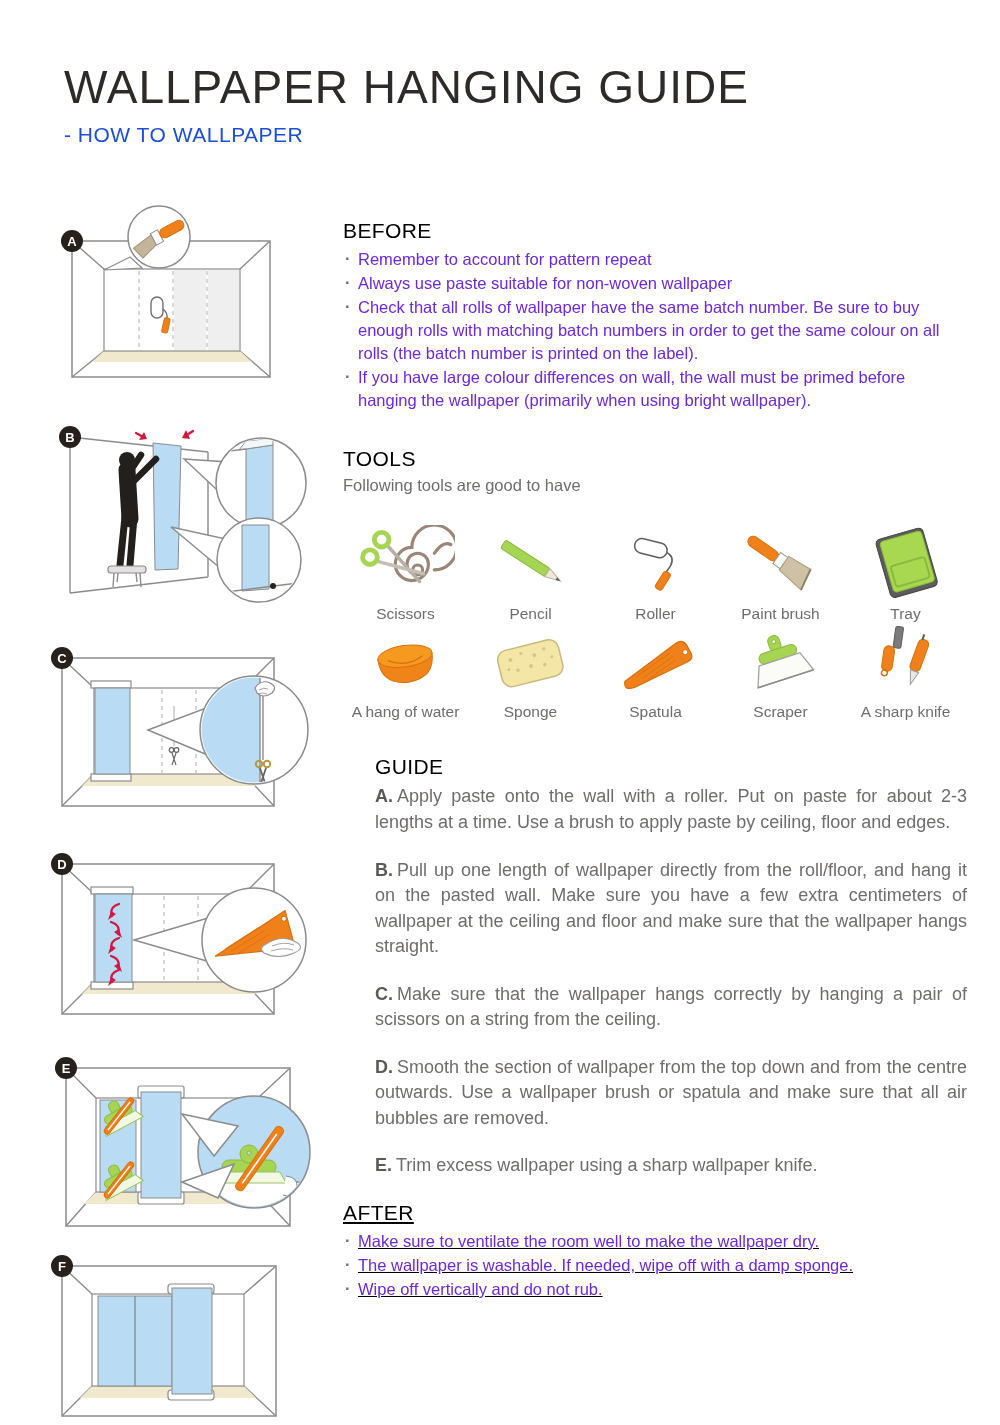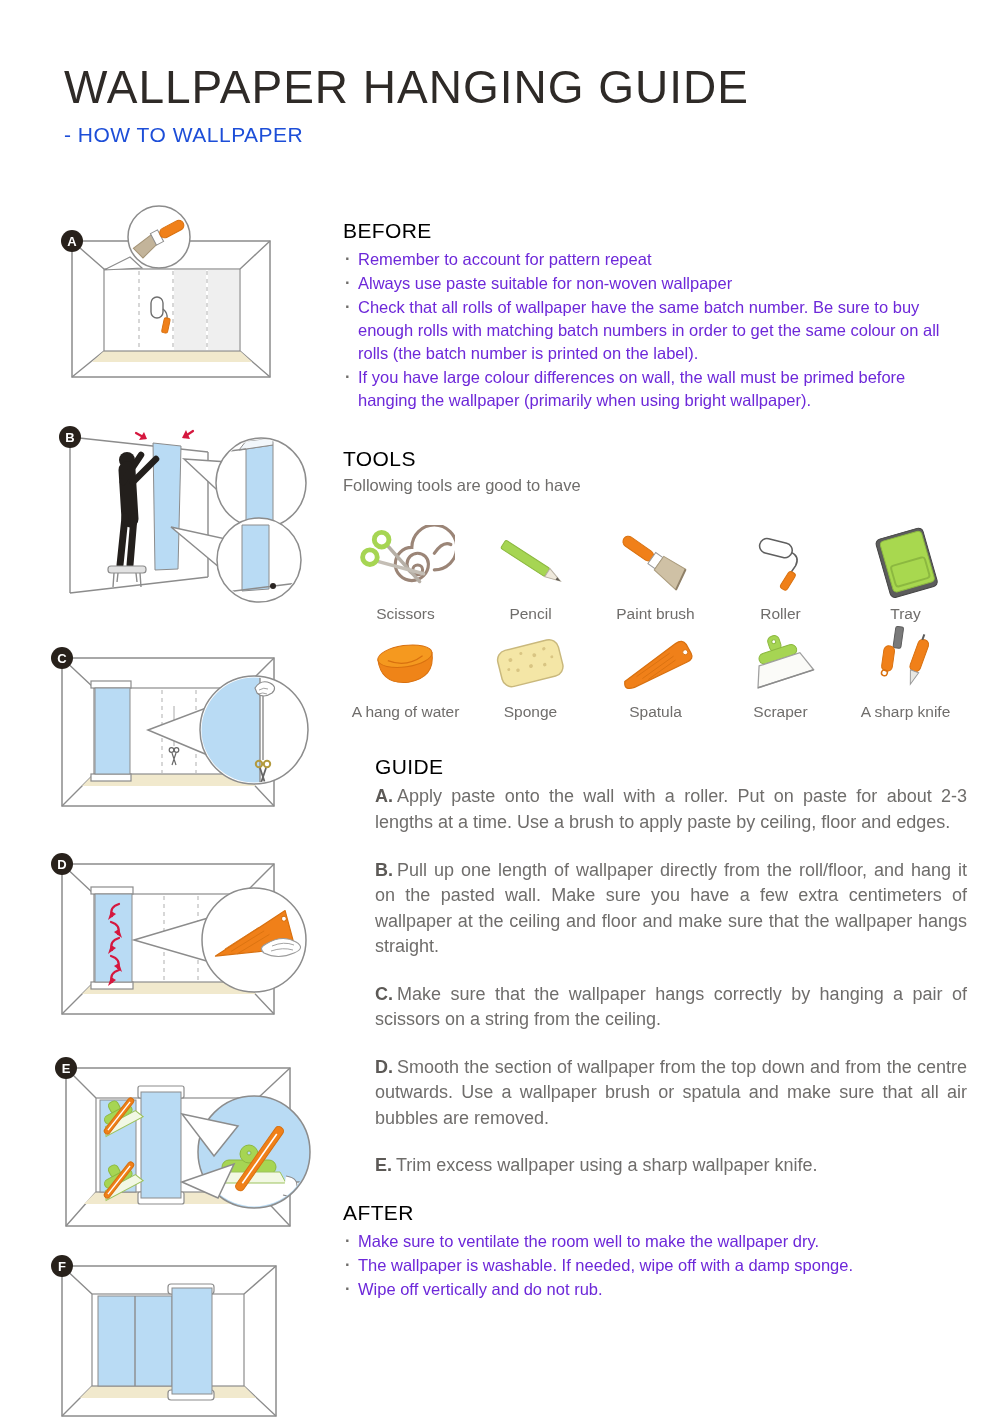--- a/index.html
+++ b/index.html
@@ -321,6 +321,17 @@
 
         <div class="tool">
           <svg viewBox="0 0 100 80">
+            <g transform="rotate(14 50 40)">
+              <rect x="24" y="18" width="34" height="15" rx="7.5" fill="#fff" stroke="#5f5f5f" stroke-width="1.6"></rect>
+              <path d="M58 26 q9 2 7 12 l-3 8" fill="none" stroke="#5f5f5f" stroke-width="1.6"></path>
+              <rect x="57" y="45" width="8" height="20" rx="3" transform="rotate(18 61 55)" class="org"></rect>
+            </g>
+          </svg>
+          <span class="tool-label">Roller</span>
+        </div>
+
+        <div class="tool">
+          <svg viewBox="0 0 100 80">
             <g transform="rotate(35 50 40)">
               <rect x="8" y="32" width="36" height="11" rx="5.5" class="org"></rect>
               <rect x="43" y="30.5" width="9" height="14" fill="#fff" stroke="#9a9a9a"></rect>
@@ -329,17 +340,6 @@
             </g>
           </svg>
           <span class="tool-label">Paint brush</span>
-        </div>
-
-        <div class="tool">
-          <svg viewBox="0 0 100 80">
-            <g transform="rotate(14 50 40)">
-              <rect x="24" y="18" width="34" height="15" rx="7.5" fill="#fff" stroke="#5f5f5f" stroke-width="1.6"></rect>
-              <path d="M58 26 q9 2 7 12 l-3 8" fill="none" stroke="#5f5f5f" stroke-width="1.6"></path>
-              <rect x="57" y="45" width="8" height="20" rx="3" transform="rotate(18 61 55)" class="org"></rect>
-            </g>
-          </svg>
-          <span class="tool-label">Roller</span>
         </div>
 
         <div class="tool">

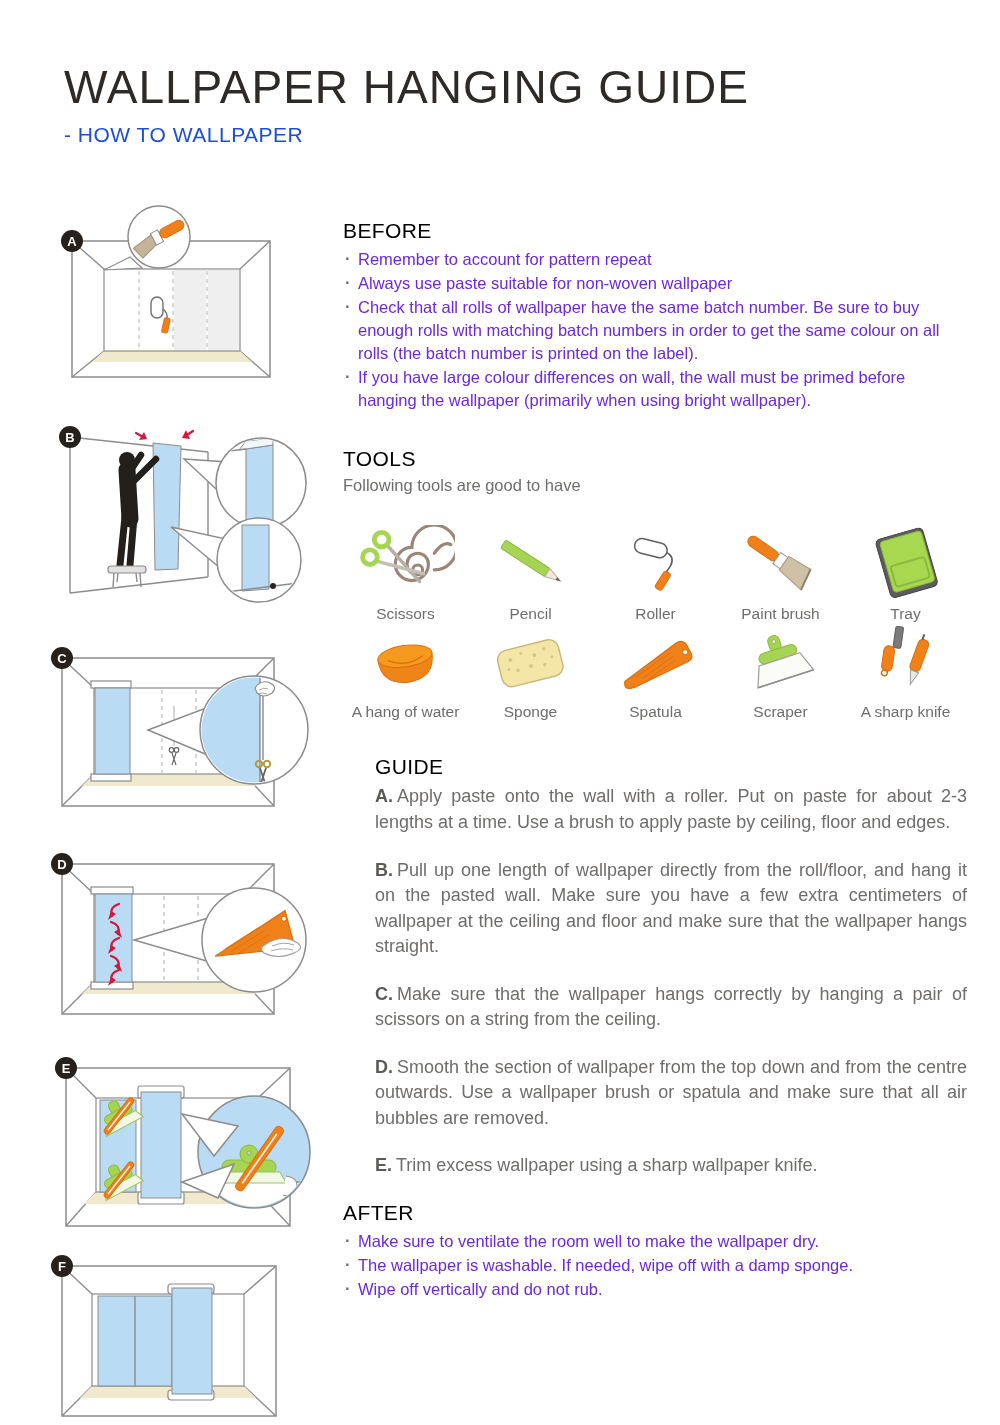--- a/index.html
+++ b/index.html
@@ -24,7 +24,7 @@
   .guide-section{margin-top:34px;margin-left:32px;}
   .step{margin:0 0 22px;font-size:18px;line-height:1.42;color:#6f6d6b;text-align:justify;}
   .step .step-label{font-weight:700;color:#5c5956;margin-right:4px;}
-  .after-section{margin-top:8px;}
+  .after-section{margin-top:8px;text-decoration:underline;}
   
   .fig{position:absolute;}
   .badge{position:absolute;width:22px;height:22px;border-radius:50%;background:#28211b;color:#fff;

